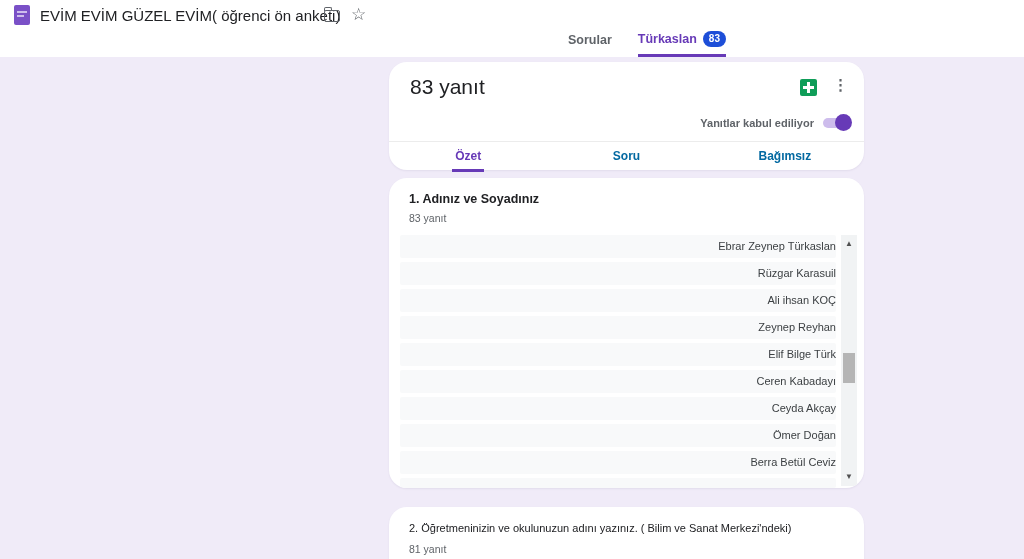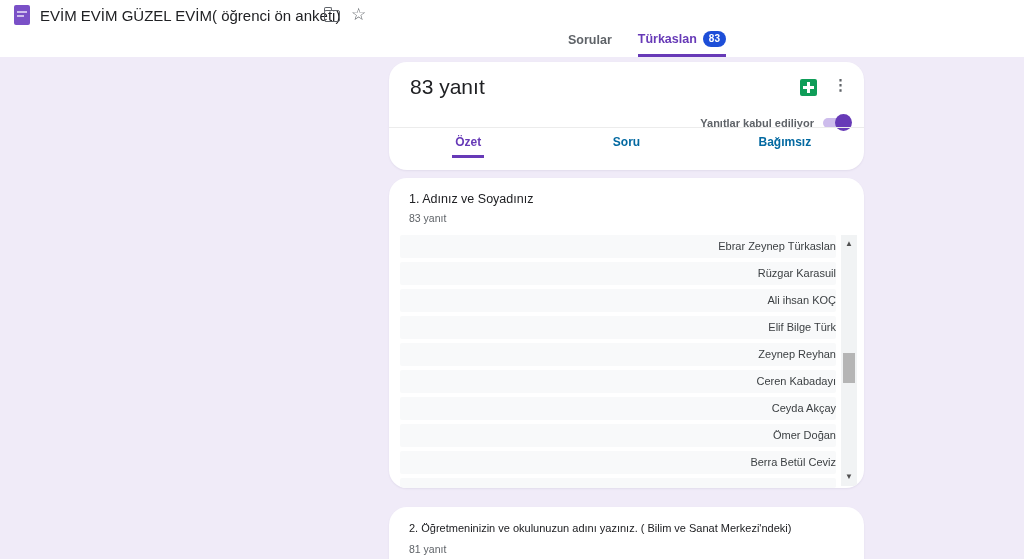--- a/index.html
+++ b/index.html
@@ -37,7 +37,7 @@
   .accept-label { font-size:11px; color:#5f6368; font-weight:700; }
   .toggle { position:relative; width:26px; height:10px; background:#cdbcec; border-radius:6px; cursor:pointer; }
   .toggle-knob { position:absolute; right:-3px; top:-4px; width:17px; height:17px; background:#673ab7; border-radius:50%; }
-  .sum-tabs { position:absolute; left:0; right:0; bottom:0; height:43px; border-top:1px solid #ececec; display:flex; }
+  .sum-tabs { position:absolute; left:0; right:0; bottom:0; height:29px; border-top:1px solid #ececec; display:flex; }
   .stab { flex:1; text-align:center; font-size:12px; font-weight:700; color:#0369a1; padding-top:7px; cursor:pointer; }
   .stab span { display:inline-block; padding:0 3px 6px 3px; }
   .stab.active { color:#673ab7; }

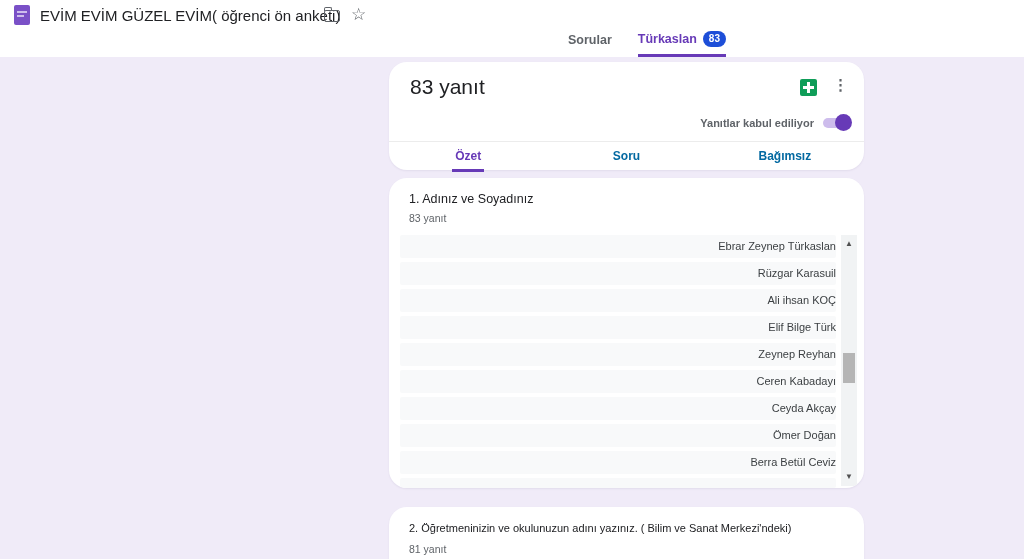--- a/index.html
+++ b/index.html
@@ -44,7 +44,7 @@
   .stab.active span { border-bottom:3px solid #673ab7; }
 
   
-  .q-title { position:absolute; left:20px; top:14px; font-size:12.5px; color:#202124; }
+  .q-title { position:absolute; left:20px; top:14px; font-size:12.5px; color:#202124;font-weight:bold; }
   .q-count { position:absolute; left:20px; top:34px; font-size:10.5px; color:#5f6368; }
   .answer-list { position:absolute; left:11px; top:57px; width:436px; }
   .answer-row { height:23px; line-height:23px; margin-bottom:4px; background:#f8f9fa; border-radius:2px; padding-left:10px; font-size:11px; color:#3c4043; white-space:nowrap; overflow:hidden;text-align:right; }

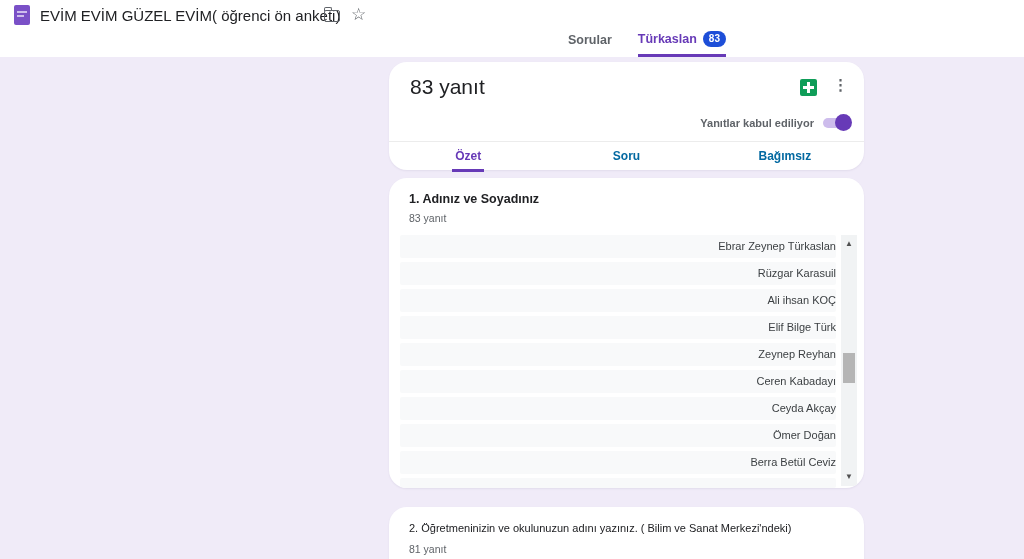--- a/index.html
+++ b/index.html
@@ -105,8 +105,8 @@
   <div class="answer-row">Ebrar Zeynep Türkaslan</div>
       <div class="answer-row">Rüzgar Karasuil</div>
       <div class="answer-row">Ali ihsan KOÇ</div>
+      <div class="answer-row">Zeynep Reyhan</div>
       <div class="answer-row">Elif Bilge Türk</div>
-      <div class="answer-row">Zeynep Reyhan</div>
       <div class="answer-row">Ceren Kabadayı</div>
       <div class="answer-row">Ceyda Akçay</div>
       <div class="answer-row">Ömer Doğan</div>

